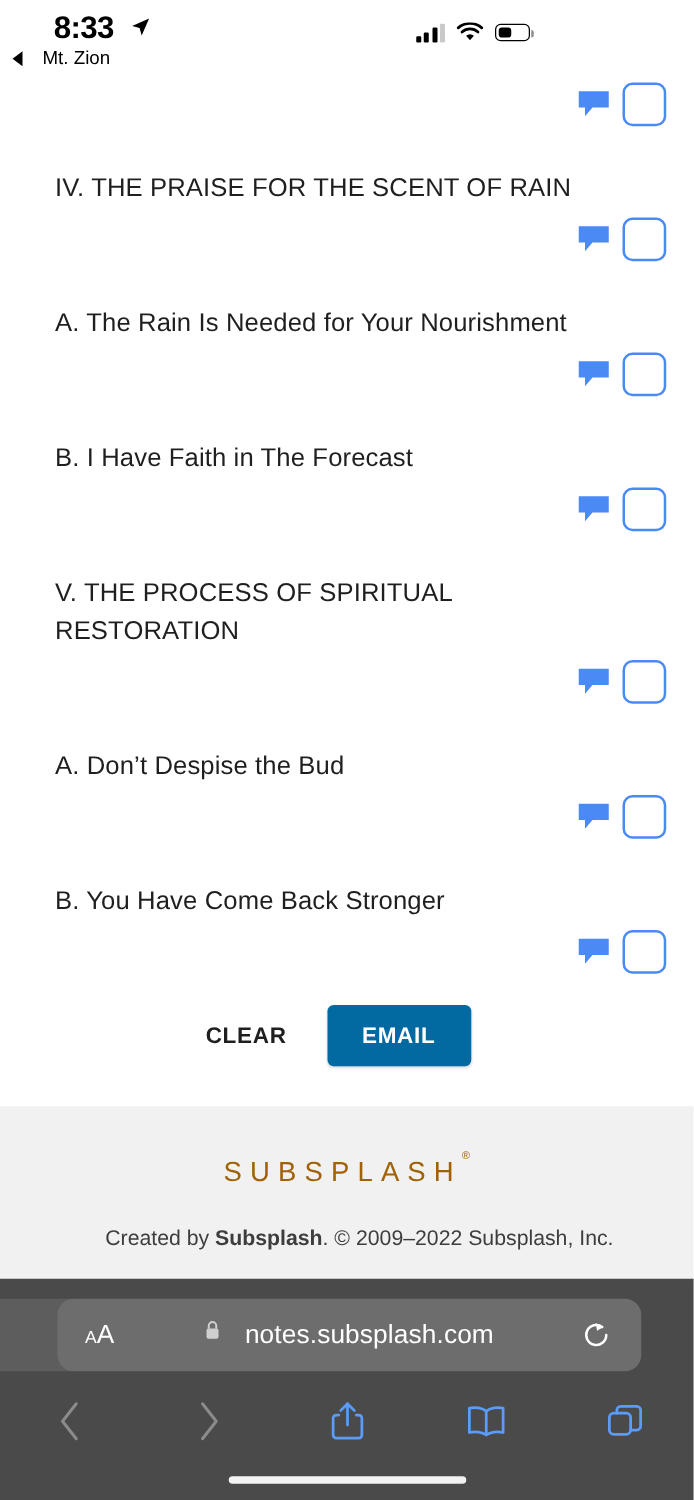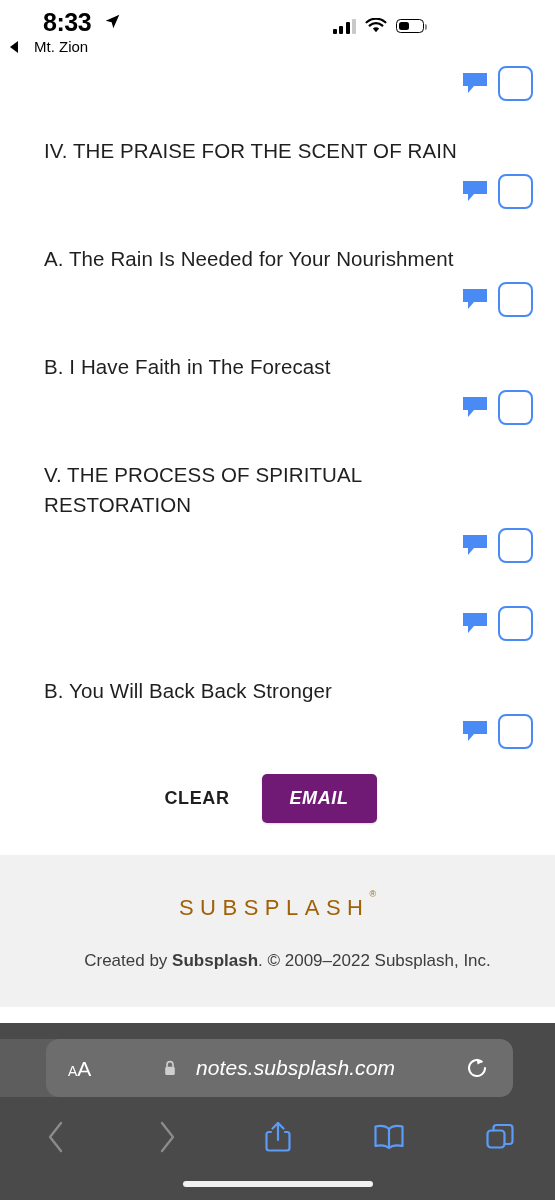--- a/index.html
+++ b/index.html
@@ -248,6 +248,7 @@
       </div>
 
       <div class="gap-sm"></div>
+      <div class="note-line">A. Don’t Despise the Bud</div>
 
       <div class="icon-row">
         <svg class="comment-icon" viewBox="0 0 26 22">

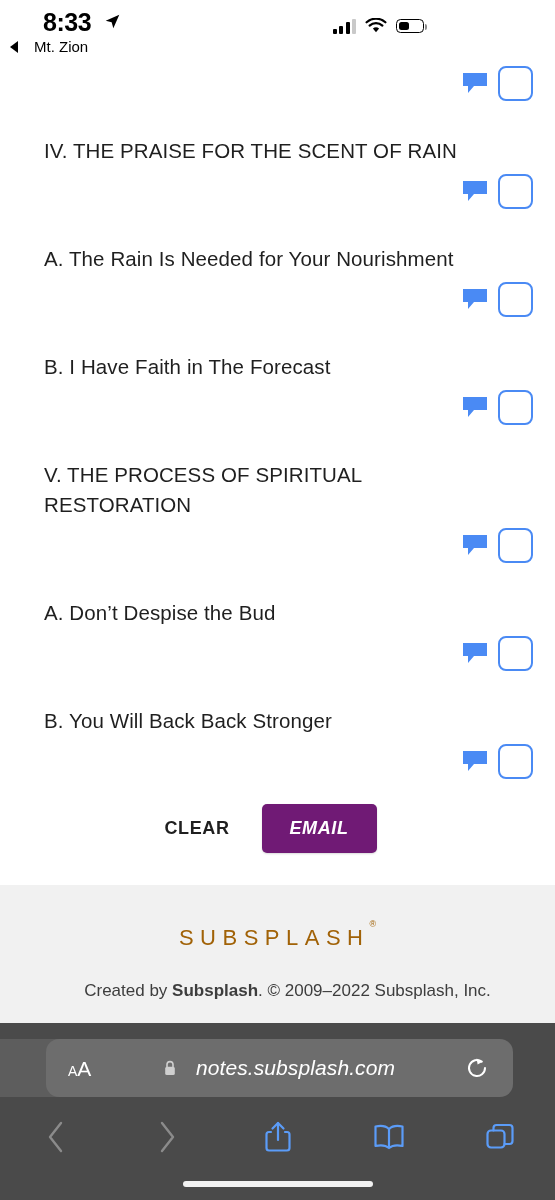--- a/index.html
+++ b/index.html
@@ -258,7 +258,7 @@
       </div>
 
       <div class="gap-sm"></div>
-      <div class="note-line">B. You Will Back Back Stronger</div>
+      <div class="note-line">B. You Have Come Back Stronger</div>
 
       <div class="icon-row">
         <svg class="comment-icon" viewBox="0 0 26 22">

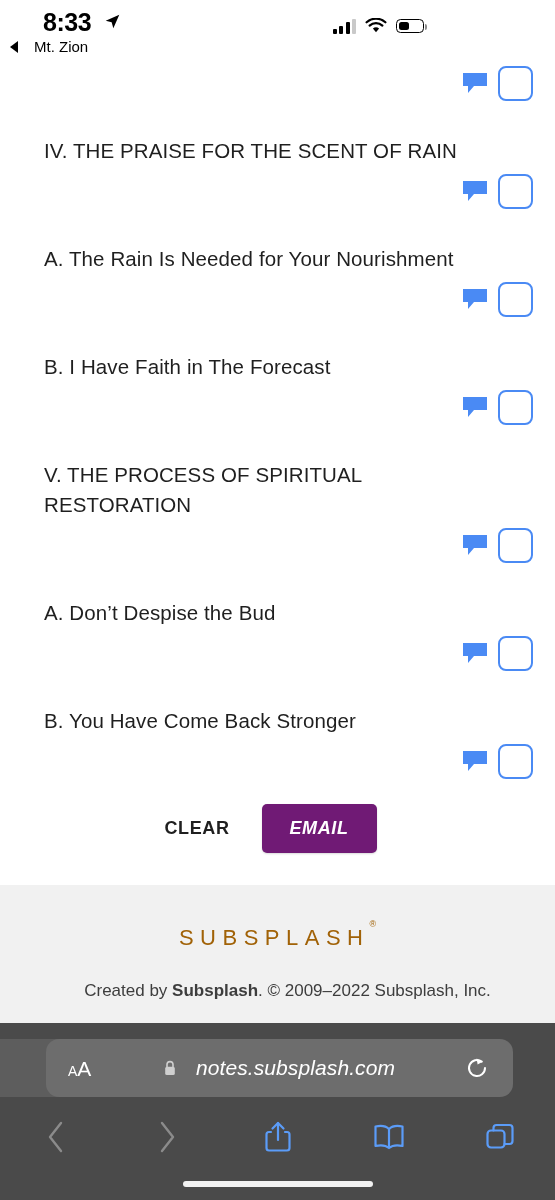--- a/index.html
+++ b/index.html
@@ -96,12 +96,11 @@
     letter-spacing:.6px; color:#1f1f1f; padding:12px 8px;
   }
   .btn-email {
-    background:#701a75; border:none; cursor:pointer;
+    background:#0369a1; border:none; cursor:pointer;
     font-family:inherit; font-size:18px; font-weight:bold;
     letter-spacing:.6px; color:#fff;
     padding:14px 28px; border-radius:5px;
     box-shadow:0 1px 2px rgba(0,0,0,.15);
-    font-style:italic;
   }
 
   .footer {

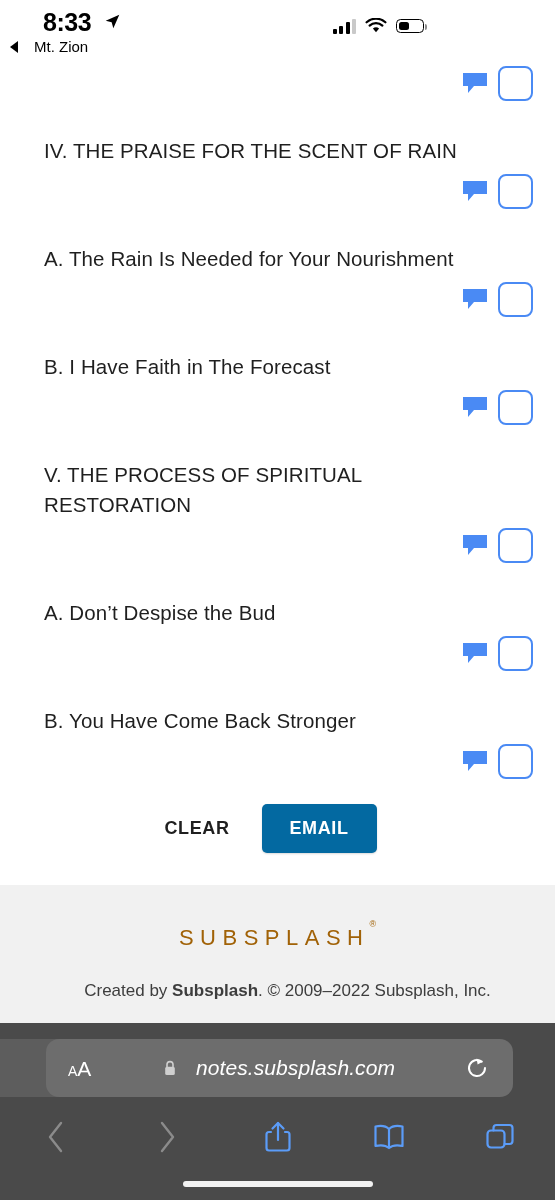--- a/index.html
+++ b/index.html
@@ -141,7 +141,7 @@
   .url-center {
     position:absolute; left:0; right:0; top:50%;
     transform:translateY(-50%);
-    display:flex; align-items:center; justify-content:center; gap:20px;font-style:italic;
+    display:flex; align-items:flex-start; justify-content:center; gap:20px;
   }
   .lock { width:12px; height:16px; display:block; }
   .url-text { color:#fff; font-size:21px; letter-spacing:.1px; }

